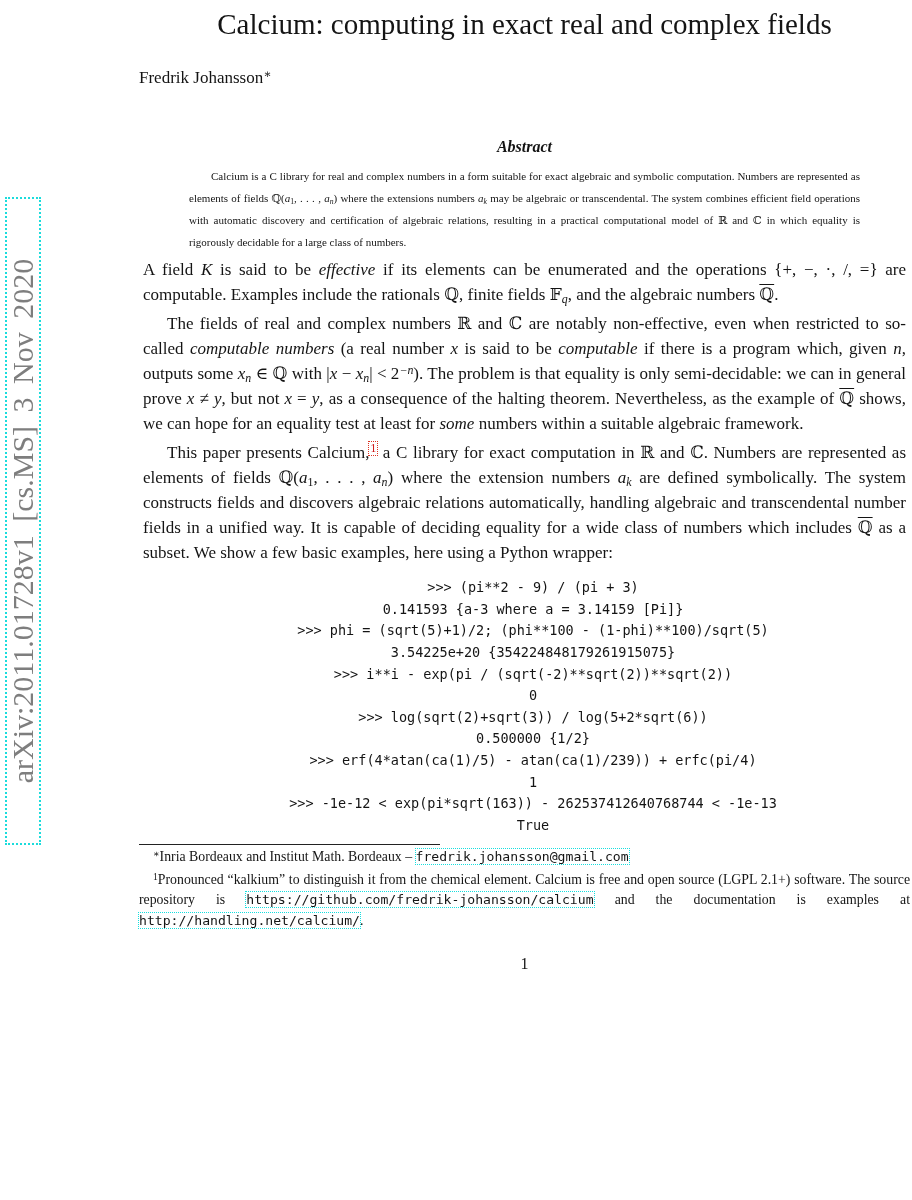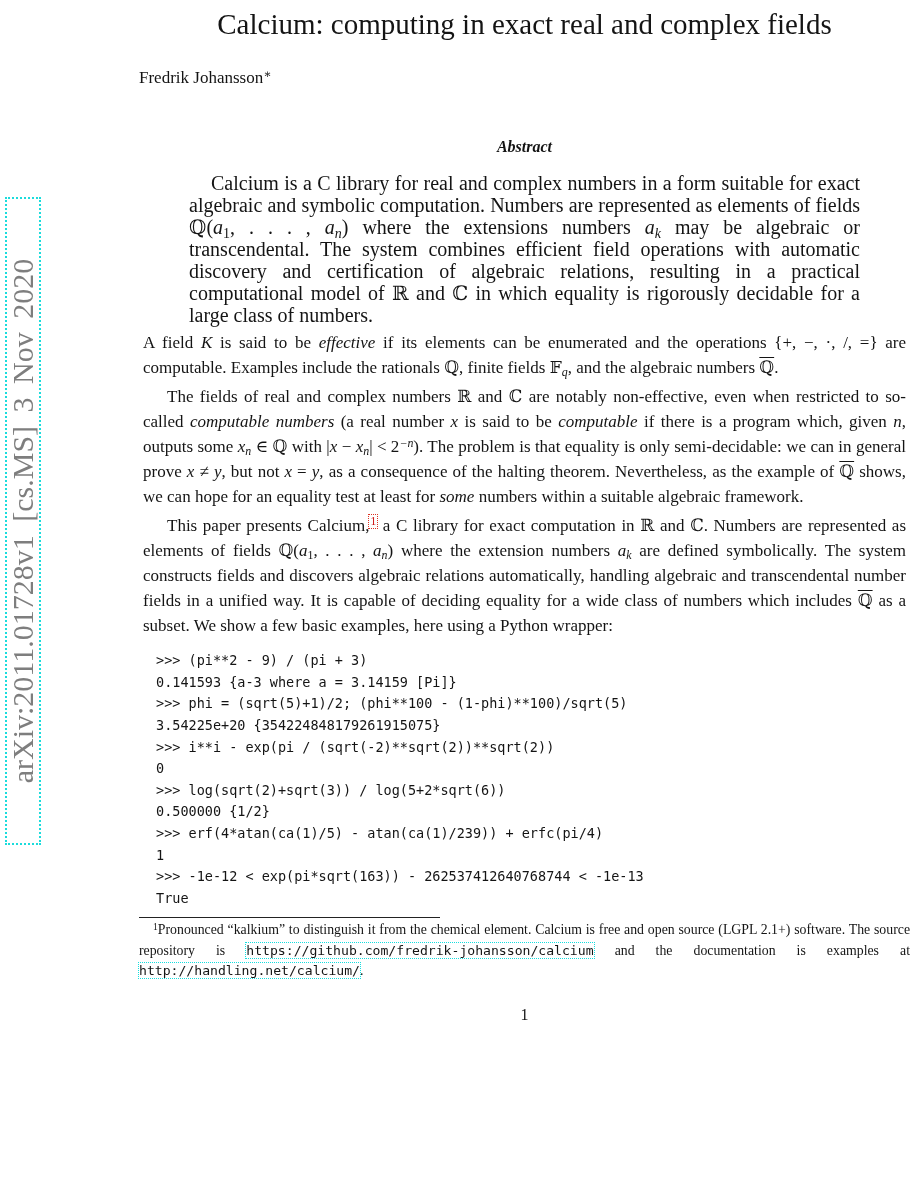--- a/index.html
+++ b/index.html
@@ -14,7 +14,7 @@
 
   .abstract { margin-top:50px; padding:0 50px; }
   .abstract-head { text-align:center; font-weight:bold; font-size:16px;font-style:italic; }
-  .abstract-body { font-size:20px; line-height:22px; text-align:justify; margin:16px 0 0 0; text-indent:22px; }
+  .abstract-body { font-size:11px; line-height:22px; text-align:justify; margin:9px 0 0 0; text-indent:22px; }
 
   .section { font-size:22.5px; font-weight:bold; margin:36px 0 20px 0; }
   .secnum { margin-right:30px; }

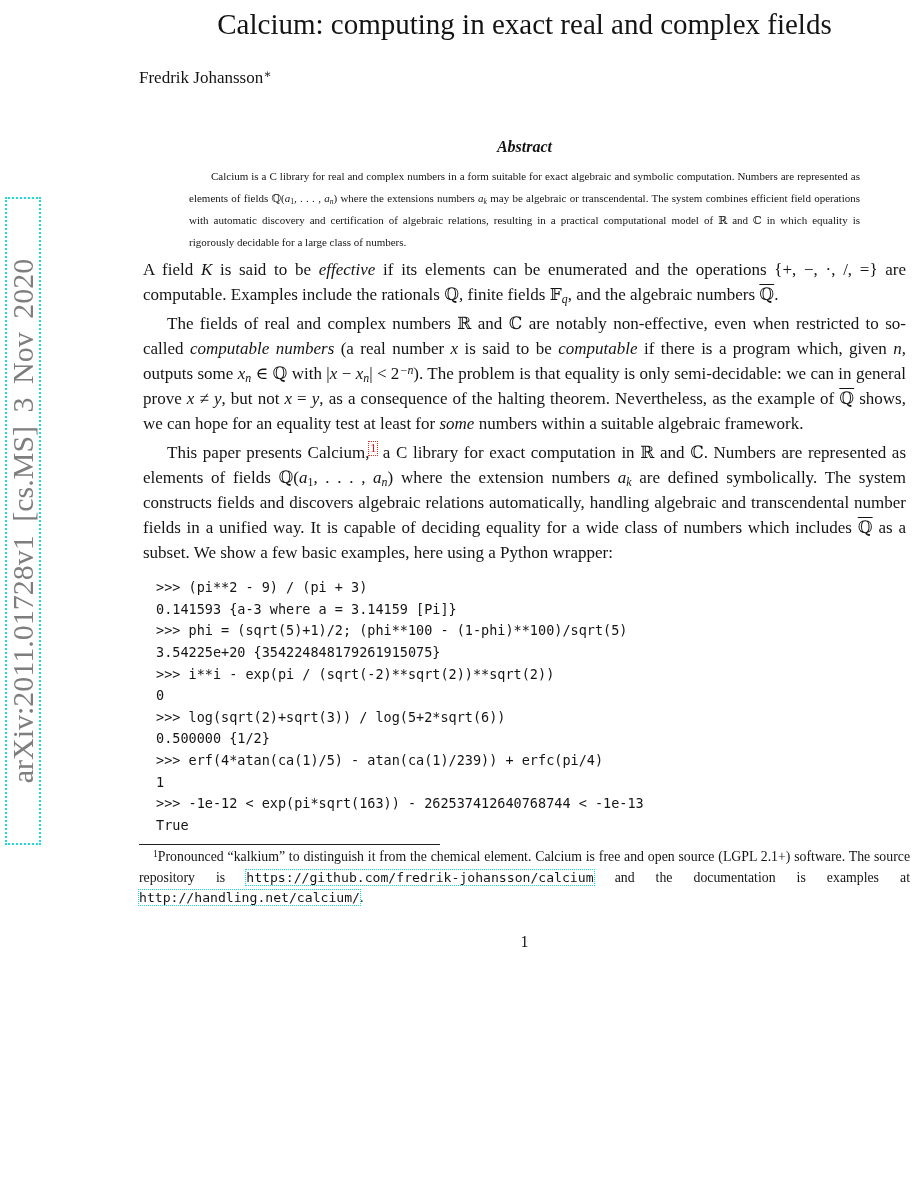--- a/index.html
+++ b/index.html
@@ -24,7 +24,7 @@
 
   .code {
     font-family:"DejaVu Sans Mono","Liberation Mono",monospace;
-    font-size:13.5px; line-height:21.6px; margin:12px 0 0 17px; white-space:pre;
+    font-size:13.5px; line-height:21.6px; margin:12px 0 0 17px; white-space:pre;text-align:center;
   }
 
   .footnote-rule { border-top:1.5px solid #222; width:301px; margin-top:8px; }

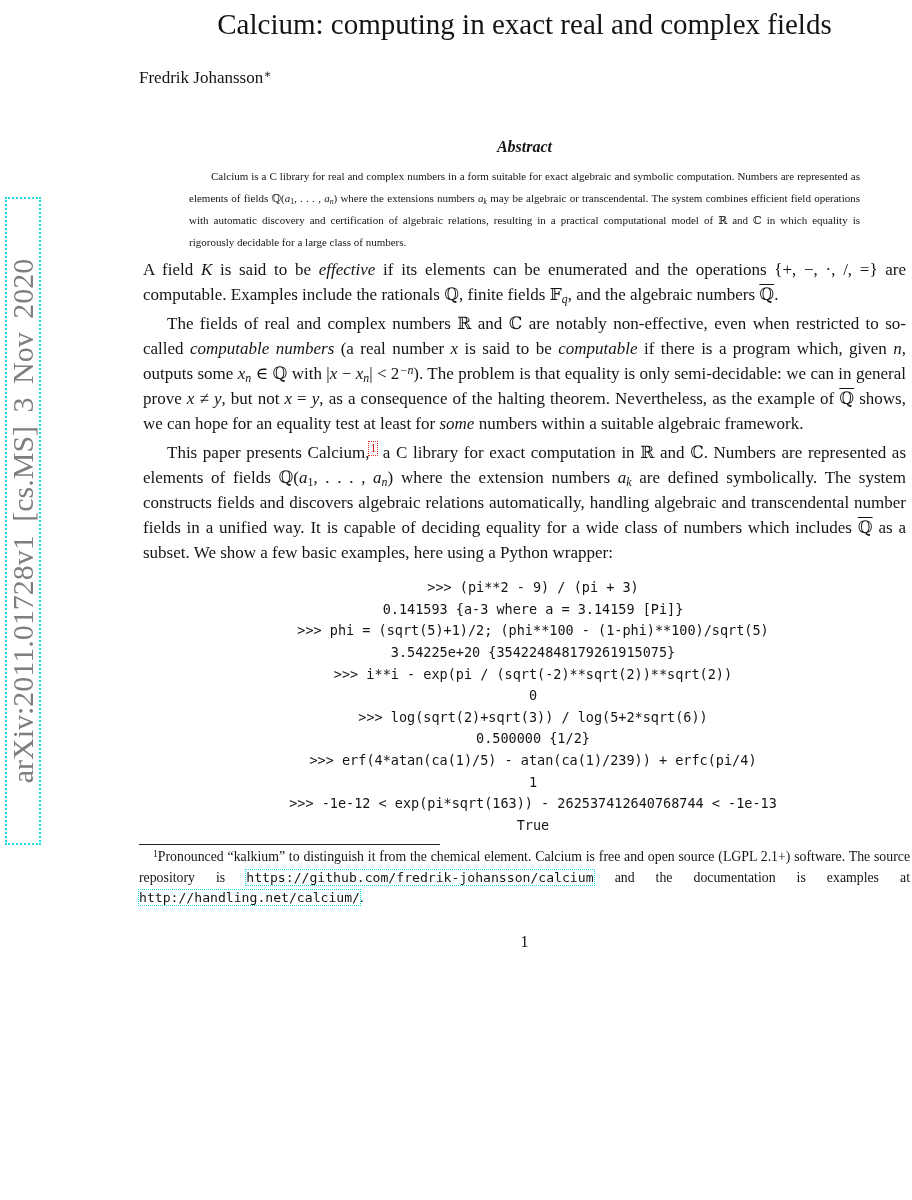--- a/index.html
+++ b/index.html
@@ -98,6 +98,7 @@
     <div class="footnote-rule"></div>
 
     <div class="footnotes">
+      <p class="fn"><span class="sup">∗</span><span>Inria Bordeaux and Institut Math. Bordeaux – </span><span class="lnk">fredrik.johansson@gmail.com</span></p>
       <p class="fn"><span class="sup">1</span><span>Pronounced “kalkium” to distinguish it from the chemical element. Calcium is free and open source (LGPL 2.1+) software. The source repository is </span><span class="lnk">https://github.com/fredrik-johansson/calcium</span><span> and the documentation is examples at </span><span class="lnk">http://handling.net/calcium/</span><span>.</span></p>
     </div>
 

